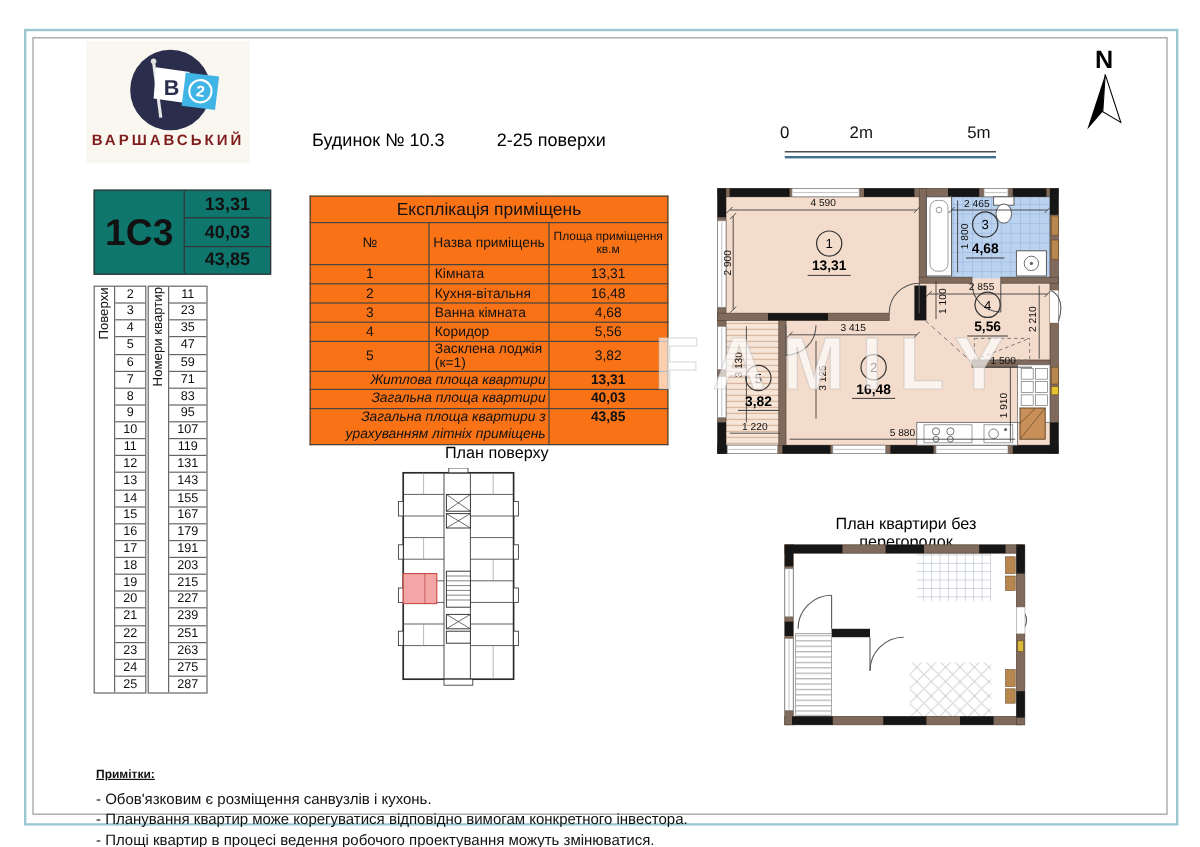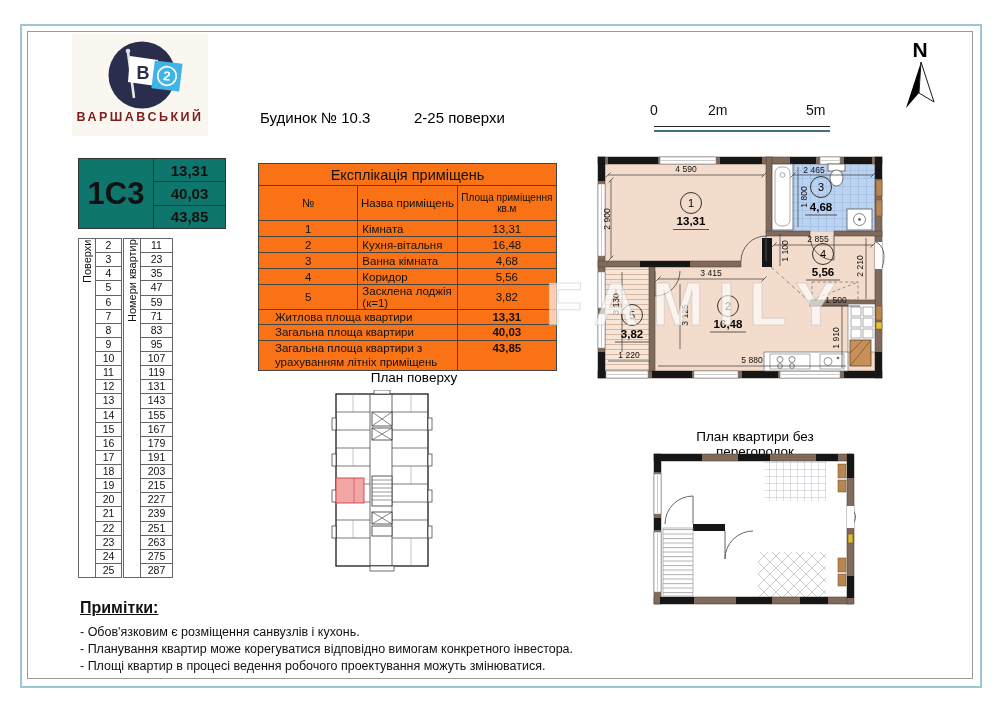--- a/index.html
+++ b/index.html
@@ -52,7 +52,7 @@
   .expl .cnum{text-align:center;height:15px;}
   .expl .cname{text-align:left;padding-left:4px;}
   .expl .carea{text-align:center;}
-  .expl .tlabel{padding-left:16px;text-align:left;line-height:1.25;}
+  .expl .tlabel{padding-left:16px;text-align:right;line-height:1.25;font-style:italic;}
   .expl .tval{text-align:center;font-weight:bold;vertical-align:top;padding-top:1px;}
   .plan-title{position:absolute;font-size:13.5px;color:#000;text-align:center;}
   .notes{position:absolute;left:80px;top:599px;width:560px;}

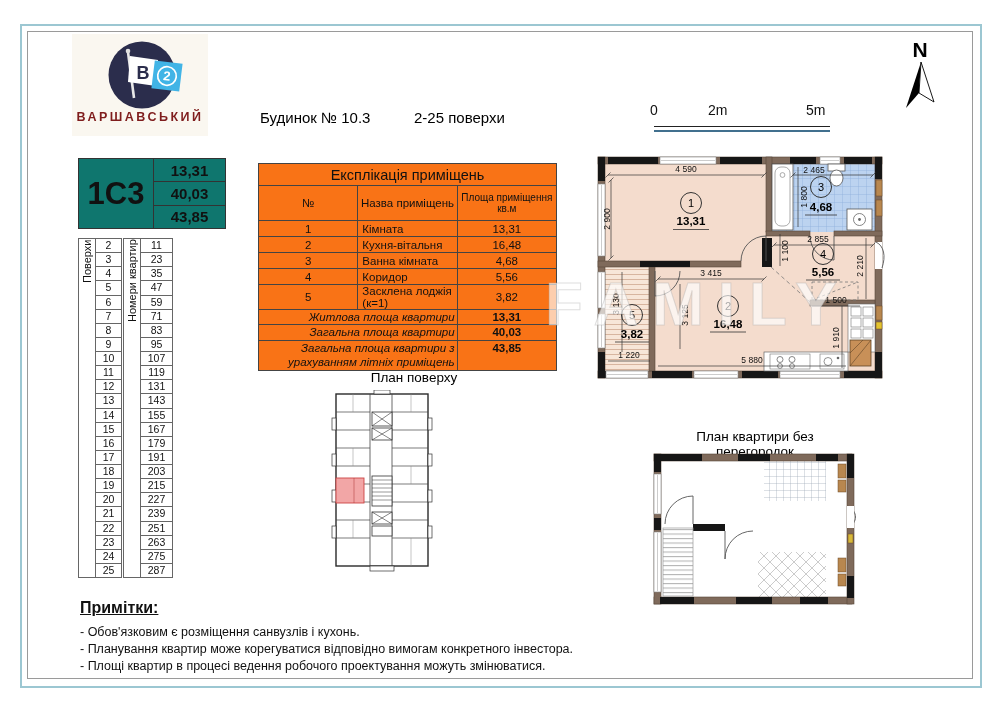--- a/index.html
+++ b/index.html
@@ -56,7 +56,7 @@
   .expl .tval{text-align:center;font-weight:bold;vertical-align:top;padding-top:1px;}
   .plan-title{position:absolute;font-size:13.5px;color:#000;text-align:center;}
   .notes{position:absolute;left:80px;top:599px;width:560px;}
-  .notes .ntitle{font-size:16px;font-weight:bold;text-decoration:underline;margin-bottom:8px;}
+  .notes .ntitle{font-size:10px;font-weight:bold;text-decoration:underline;margin-bottom:8px;margin-top:41px;}
   .notes .nitem{font-size:12.5px;margin-bottom:3px;}
   .watermark{position:absolute;left:545px;top:268px;font-size:62px;font-weight:bold;
         letter-spacing:14px;color:rgba(255,255,255,0.65);

